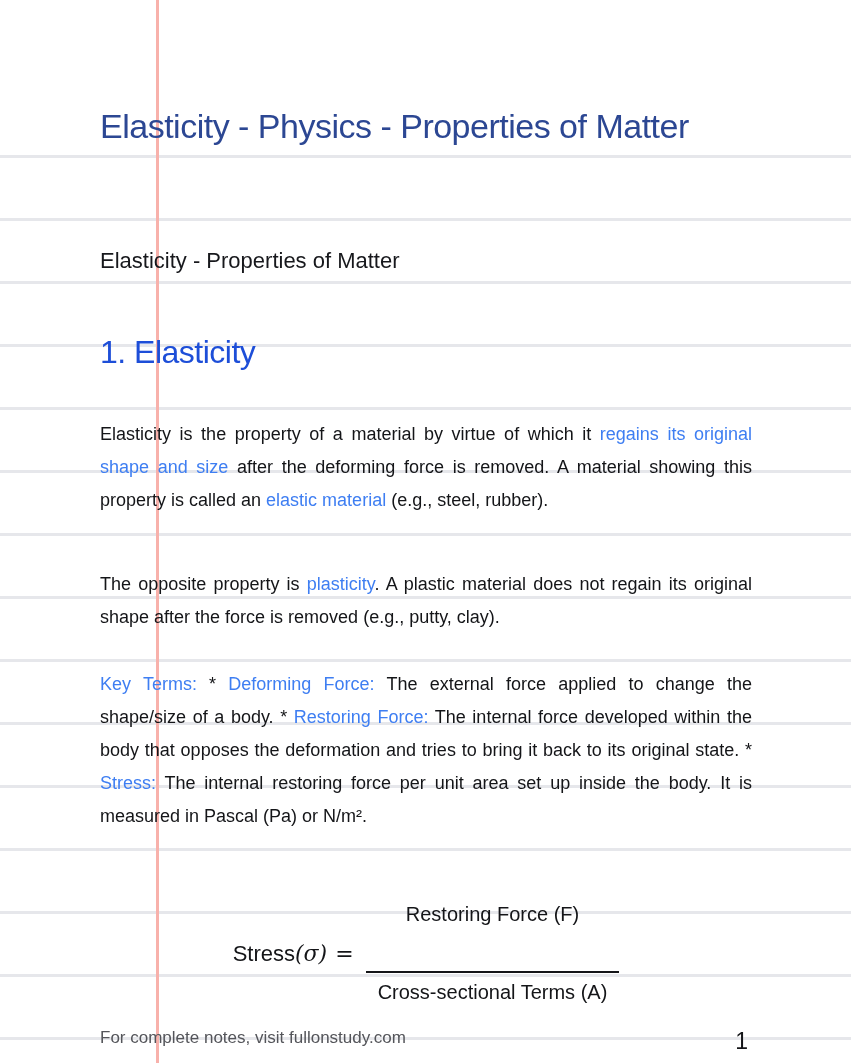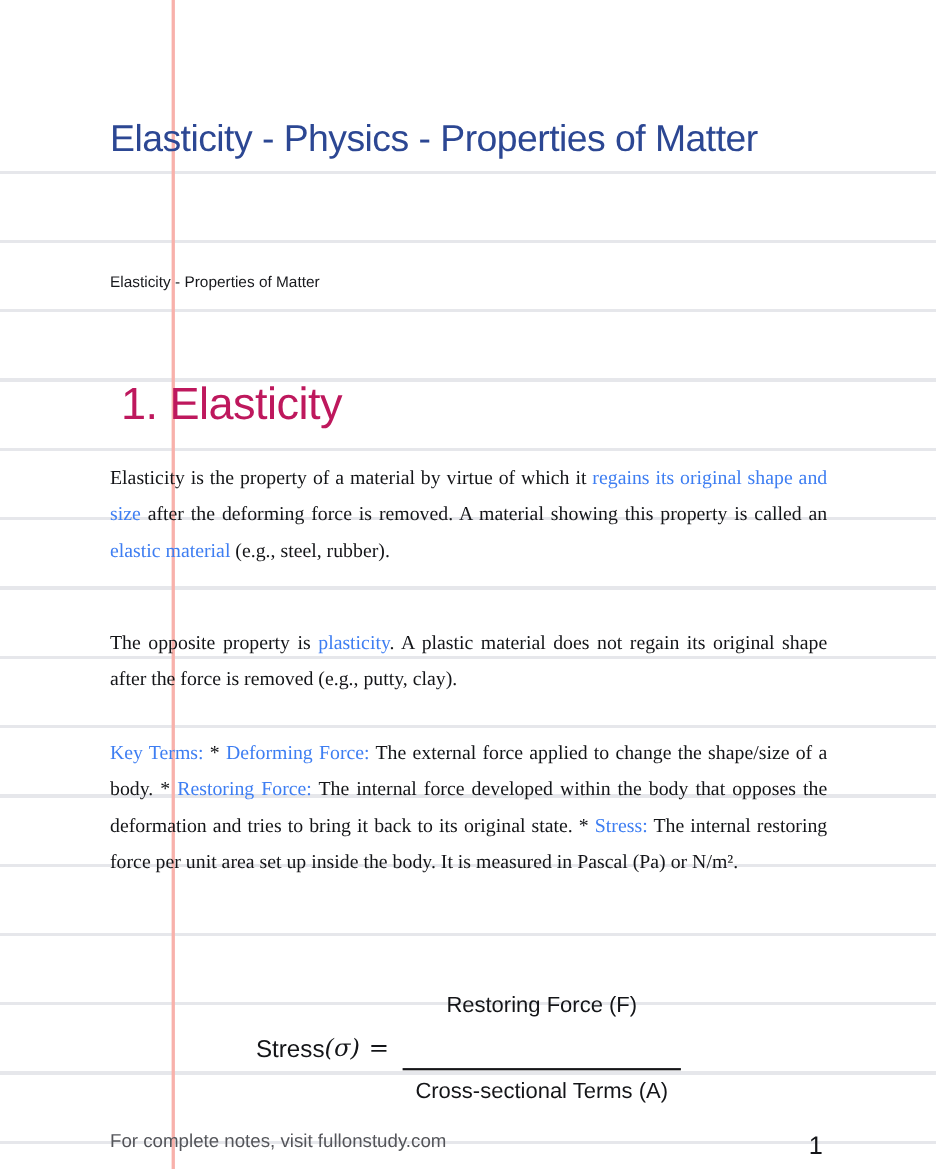--- a/index.html
+++ b/index.html
@@ -50,7 +50,7 @@
     position: absolute;
     top: 248px; left: 0;
     margin: 0;
-    font-size: 14px;
+    font-size: 22px;
     color: #17181C;
   }
   .heading {

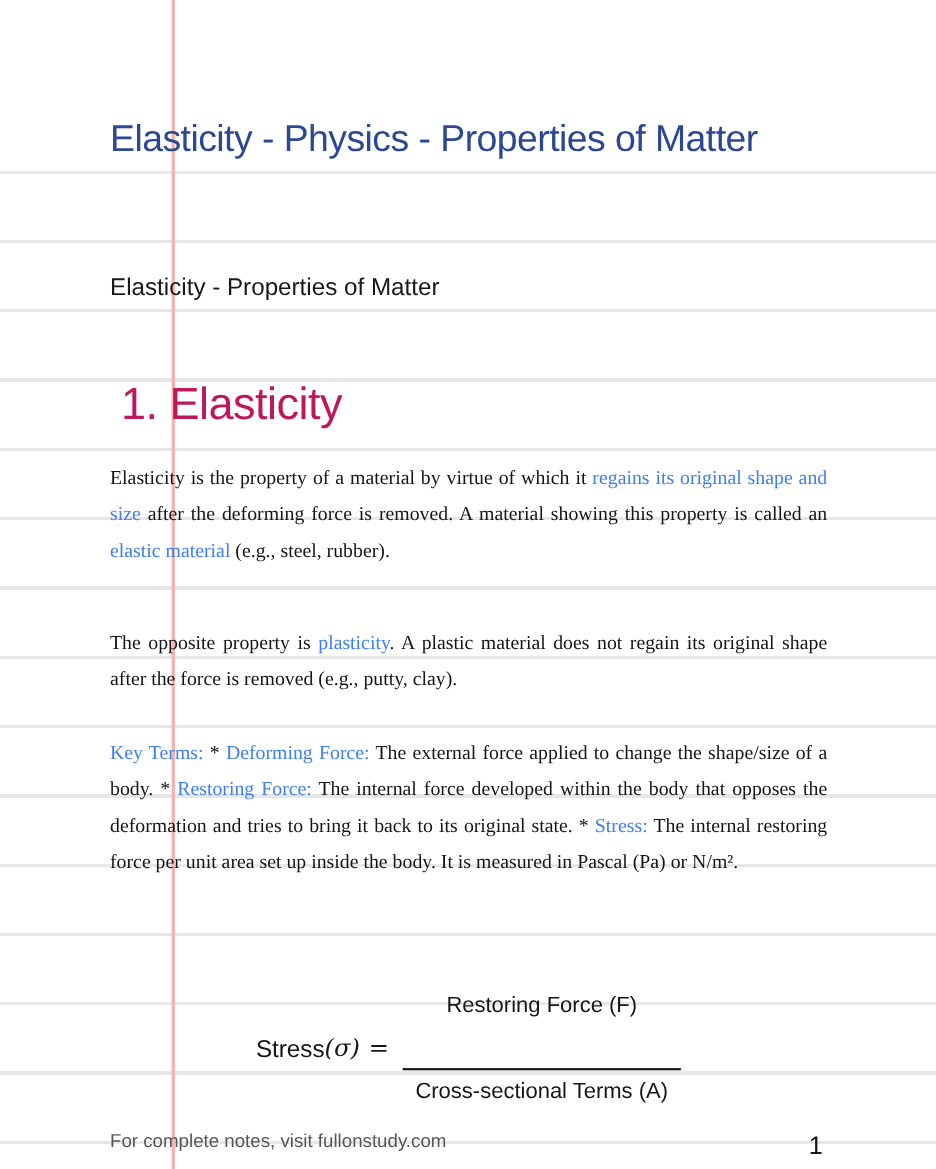--- a/index.html
+++ b/index.html
@@ -56,11 +56,11 @@
   .heading {
     position: absolute;
     top: 334px; left: 0;
-    margin: 10px;
-    font-size: 41px;
+    margin: 0;
+    font-size: 32px;
     font-weight: 400;
     letter-spacing: -0.5px;
-    color: #be185d;
+    color: #1d4ed8;
   }
   .body {
     position: absolute;

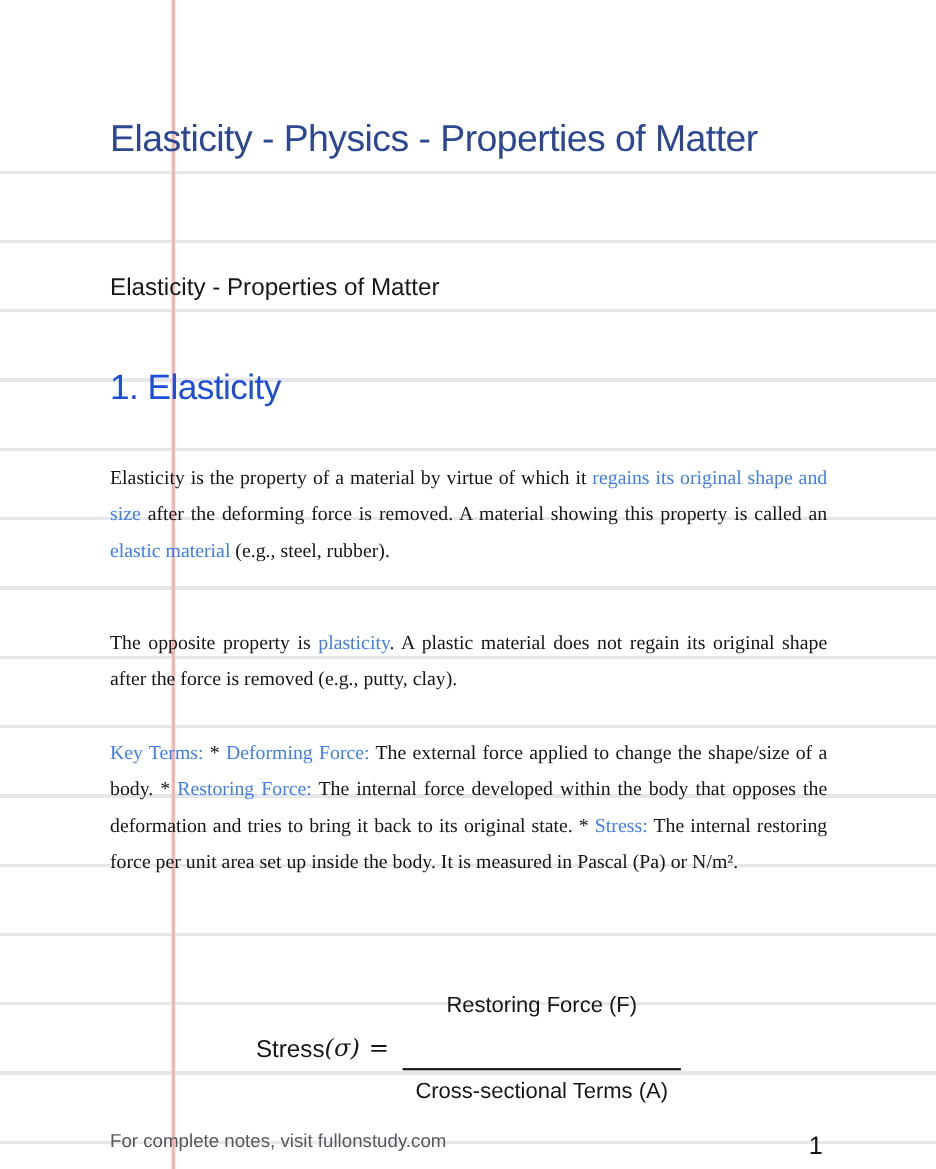--- a/index.html
+++ b/index.html
@@ -71,7 +71,6 @@
     line-height: 33px;
     color: #141518;
     text-align: justify;
-    font-family: Liberation Serif, serif;
   }
   .para1 { top: 418px; }
   .para2 { top: 568px; }

